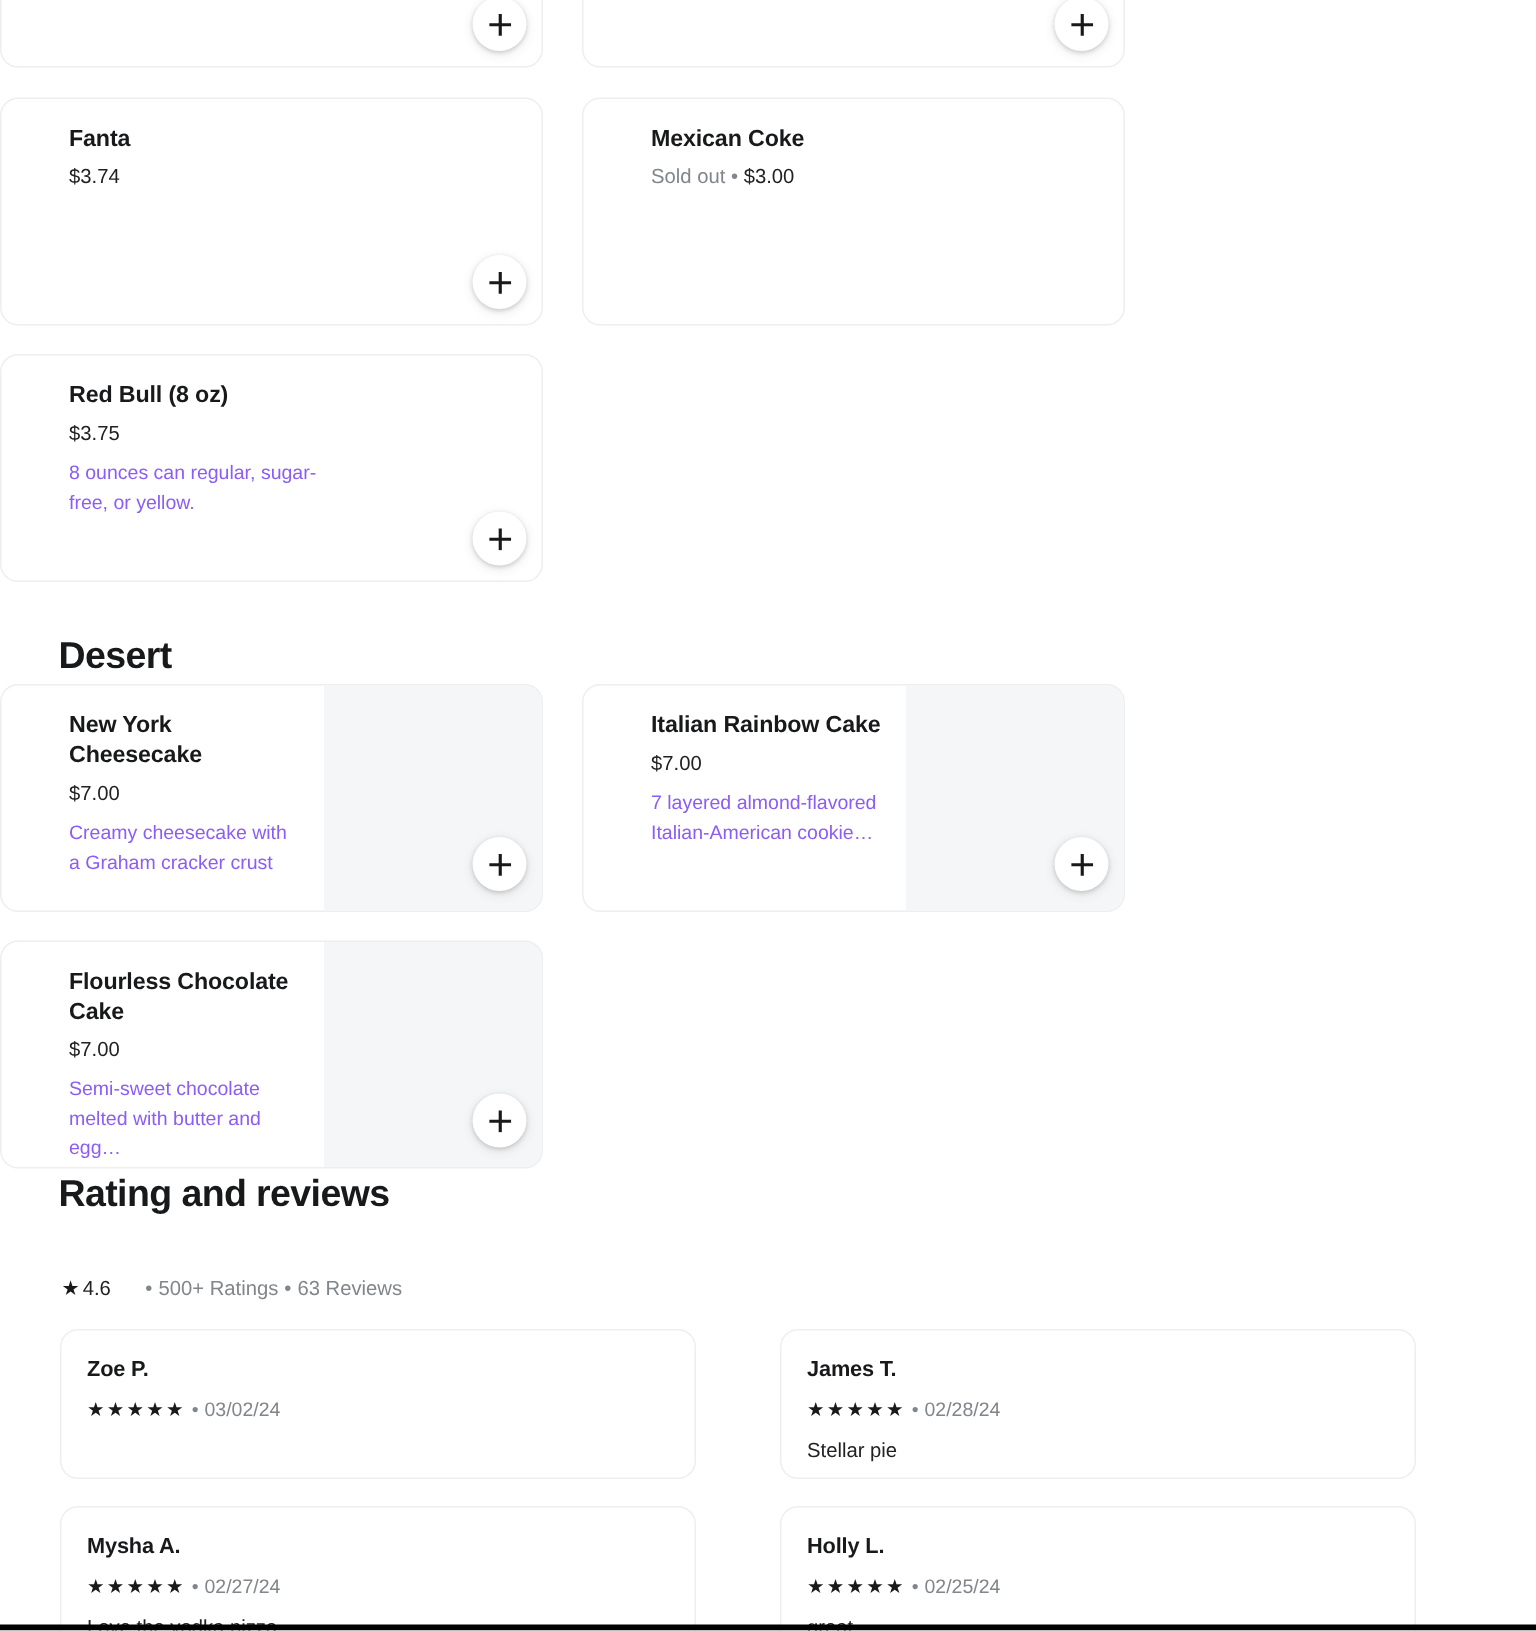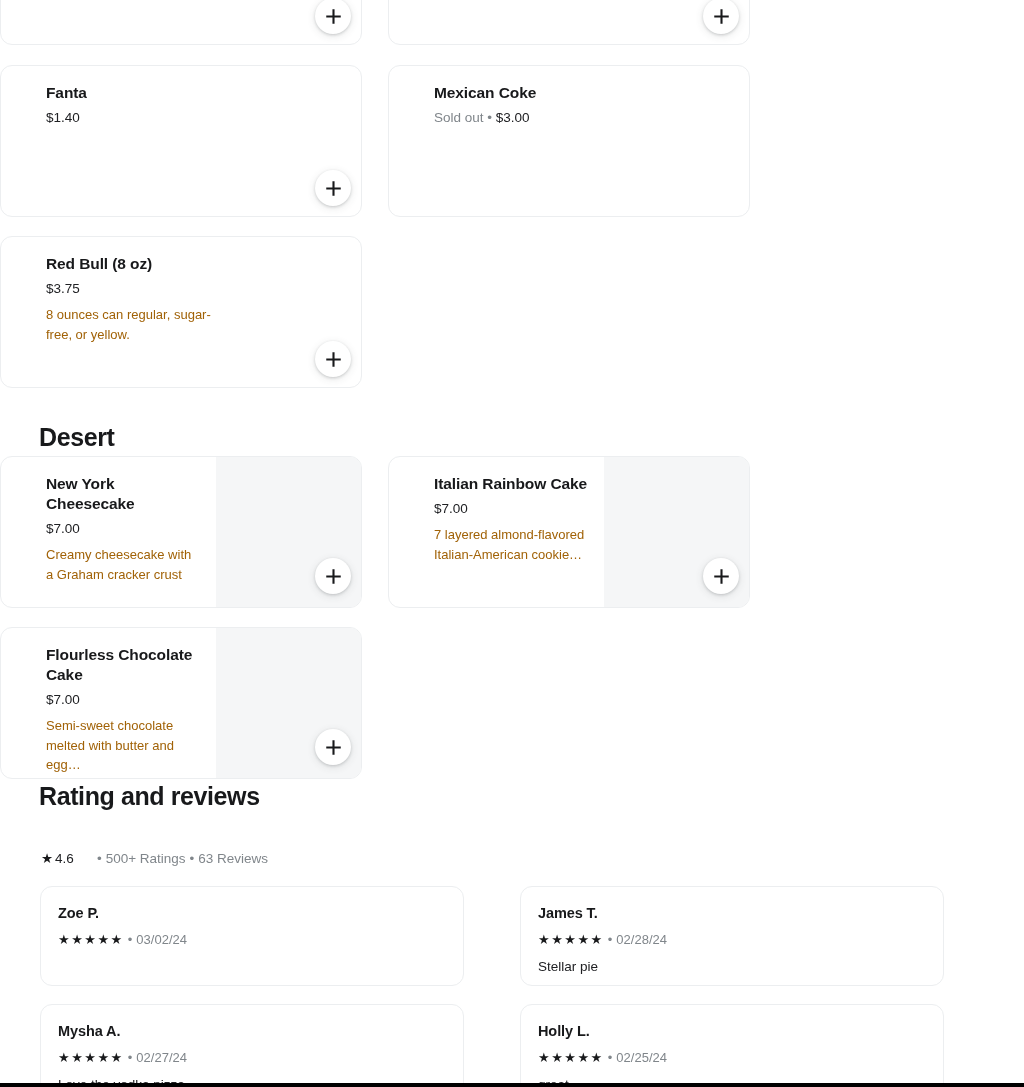--- a/index.html
+++ b/index.html
@@ -215,7 +215,7 @@
       <div class="card-text">
         <div class="item-name">Fanta</div>
         <div class="item-price">
-          <span>$1.40</span>
+          <span>$3.74</span>
         </div>
       </div>
     </div>

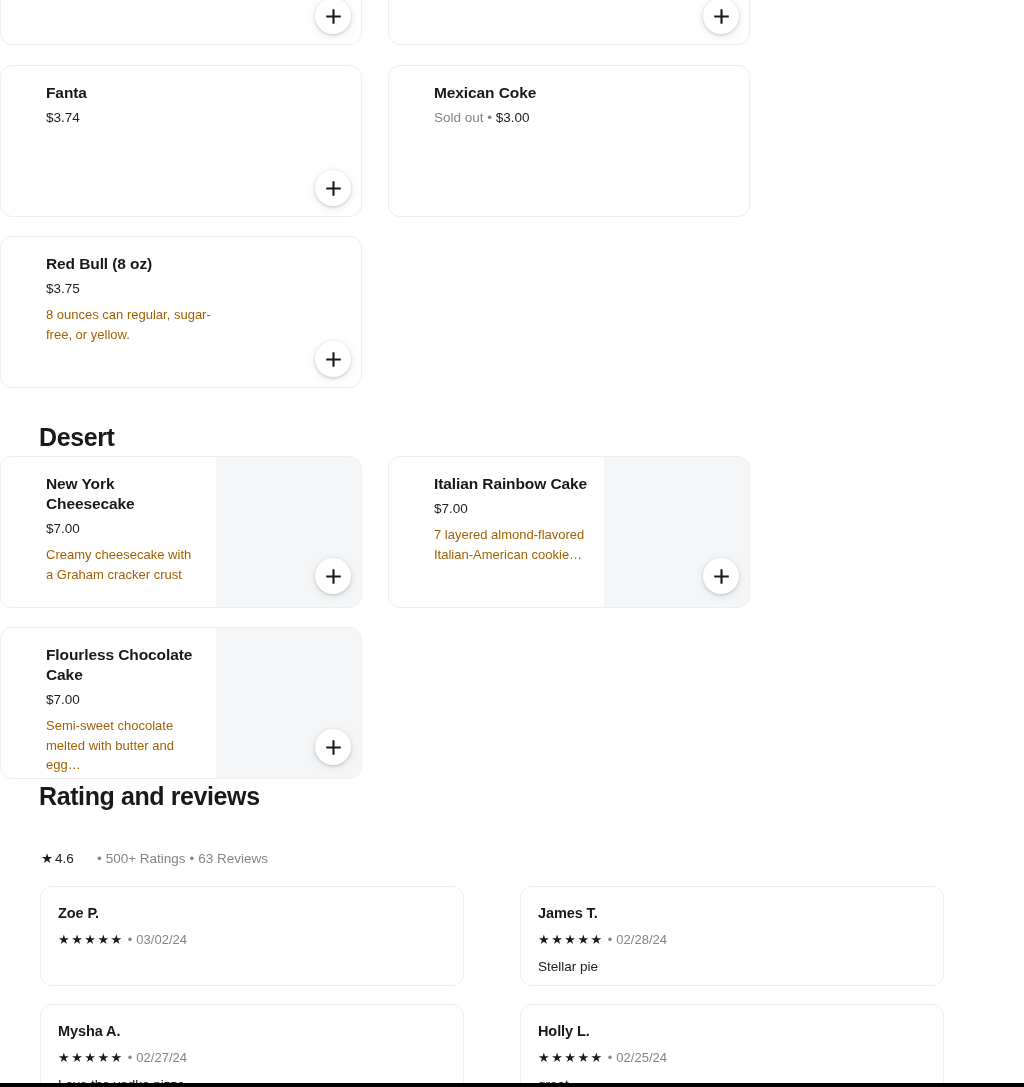--- a/index.html
+++ b/index.html
@@ -66,7 +66,7 @@
   .item-desc {
     font-size: 13px;
     line-height: 19.5px;
-    color: #a16207;
+    color: #8b5cf6;
     margin-top: 7px;
   }
 

